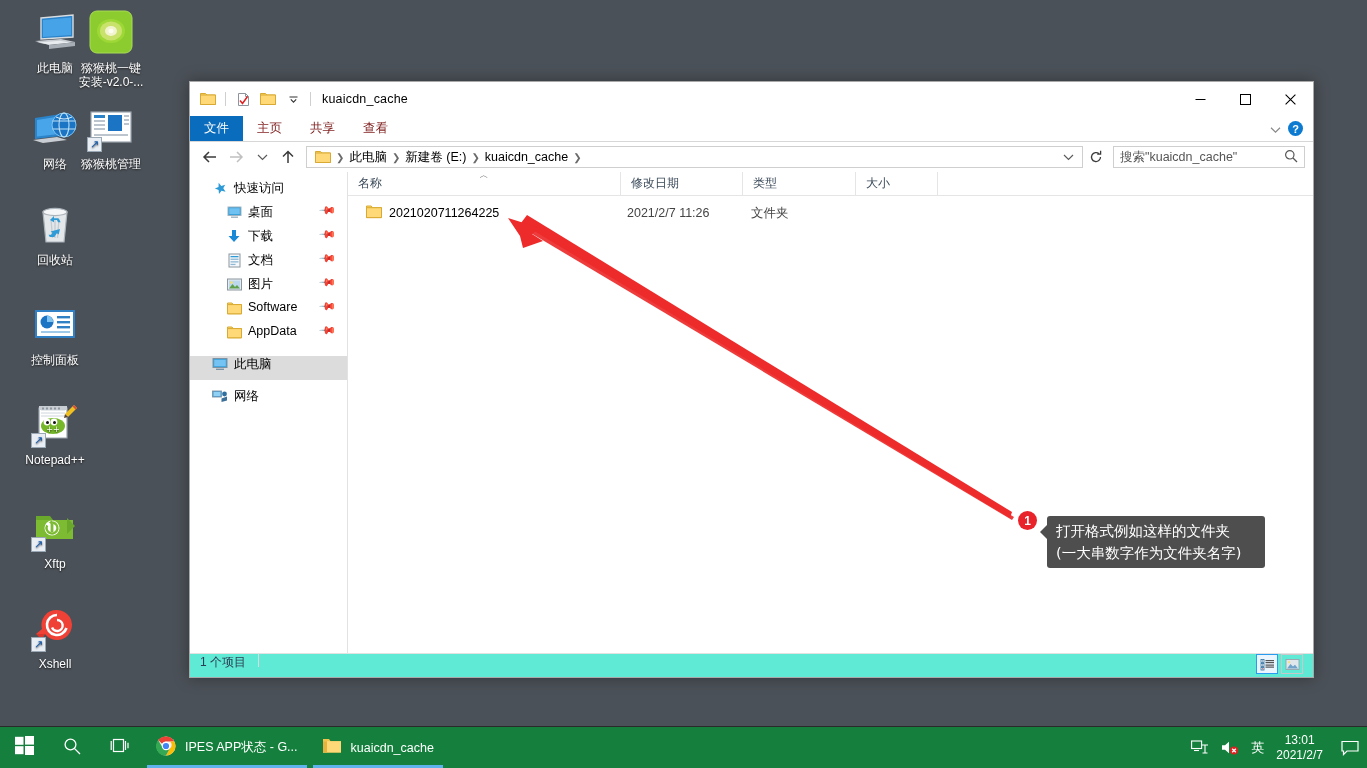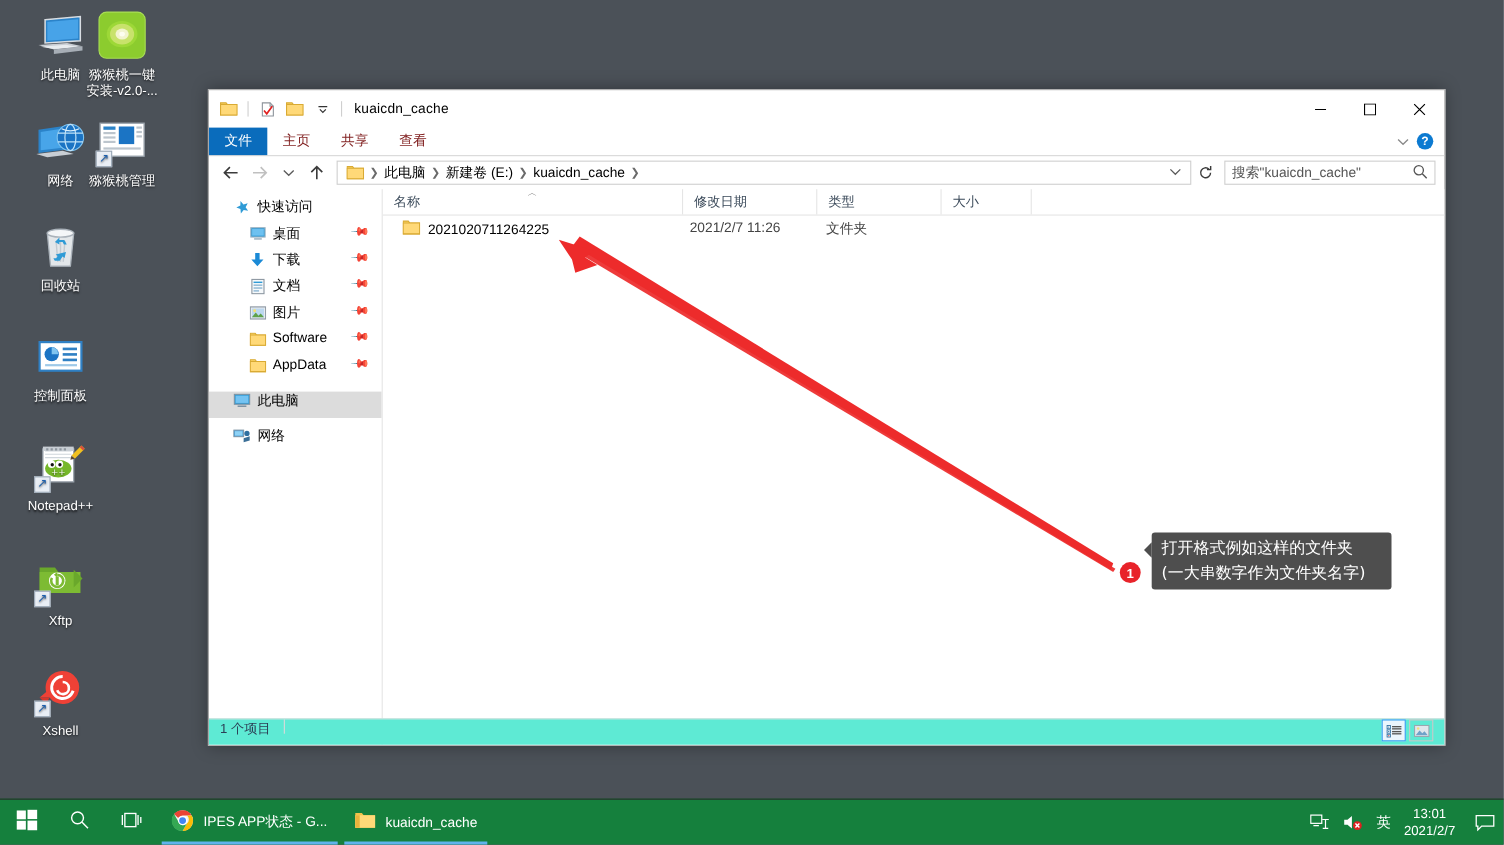--- a/index.html
+++ b/index.html
@@ -138,7 +138,7 @@
     font-size: 9px; color: #767676;
   }
   .filelist { flex: 1; position: relative; overflow: hidden; }
-  .filerow { height: 26px; display: flex; align-items: flex-start; font-size: 12.5px; color: #000; }
+  .filerow { height: 26px; display: flex; align-items: center; font-size: 12.5px; color: #000; }
   .fr-name { display: flex; align-items: center; gap: 7px; padding-left: 18px; }
   .fr-cell { color: #444; }
 

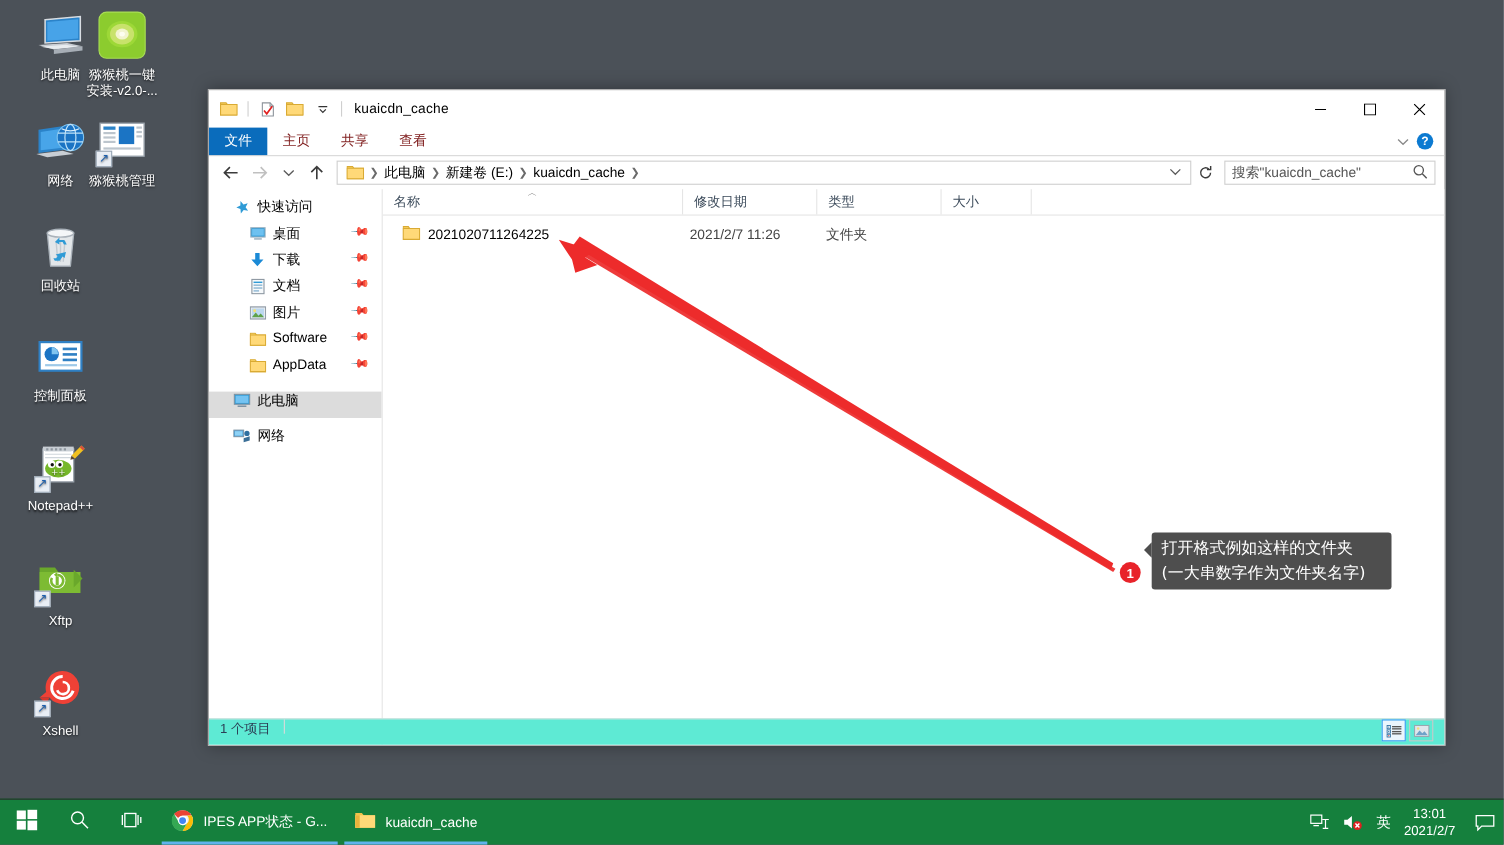--- a/index.html
+++ b/index.html
@@ -158,7 +158,7 @@
   
   #anno { position: absolute; inset: 0; pointer-events: none; }
   .callout {
-    position: absolute; left: 1047px; top: 484px;
+    position: absolute; left: 1047px; top: 516px;
     width: 218px; min-height: 52px;
     background: #4e4e4e; color: #fff;
     font-size: 14.5px; line-height: 22px;

